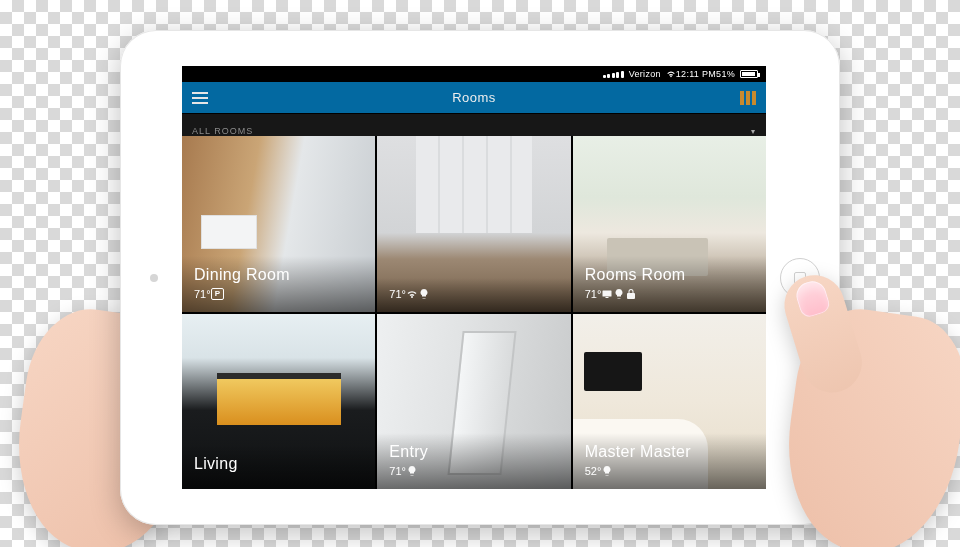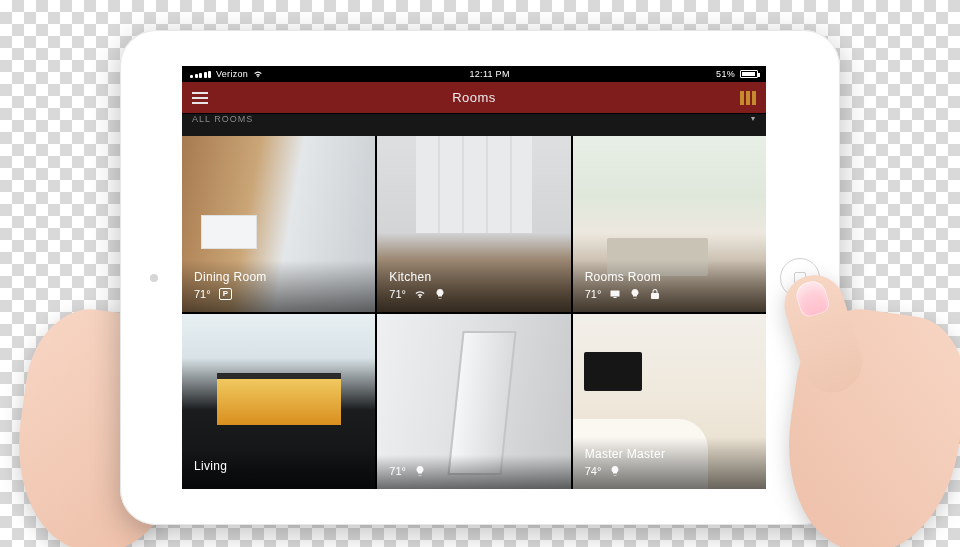--- a/index.html
+++ b/index.html
@@ -38,7 +38,7 @@
   }
   .statusbar {
     height: 16px; color: #fff; font-size: 9px; letter-spacing: .3px;
-    display:flex; align-items:center; justify-content:space-between;
+    display:flex; align-items:center; justify-content:flex-end;
     padding: 0 8px; background: #000;
   }
   .statusbar .dots { display:flex; gap:1.5px; align-items:flex-end; height:8px;}

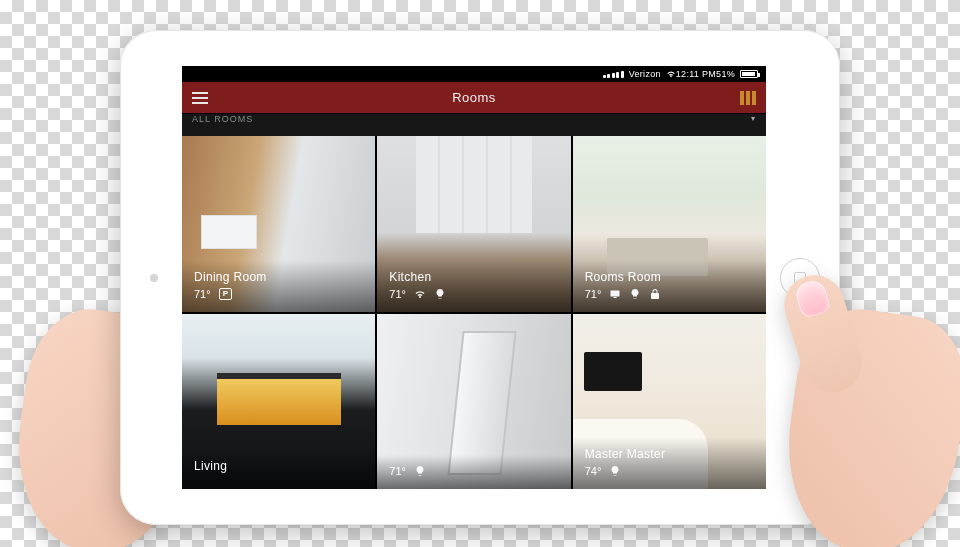--- a/index.html
+++ b/index.html
@@ -56,7 +56,7 @@
   .batt .fill{position:absolute;left:1px;top:1px;bottom:1px;width:82%;background:#fff;}
 
   .navbar {
-    height: 32px; background:#7f1d1d; color:#eee; display:flex; align-items:center; justify-content:space-between;
+    height: 32px; background:#0369a1; color:#eee; display:flex; align-items:center; justify-content:space-between;
     padding: 0 10px; border-bottom:1px solid #000;
   }
   .hamb { width:16px; display:flex; flex-direction:column; gap:3px;}

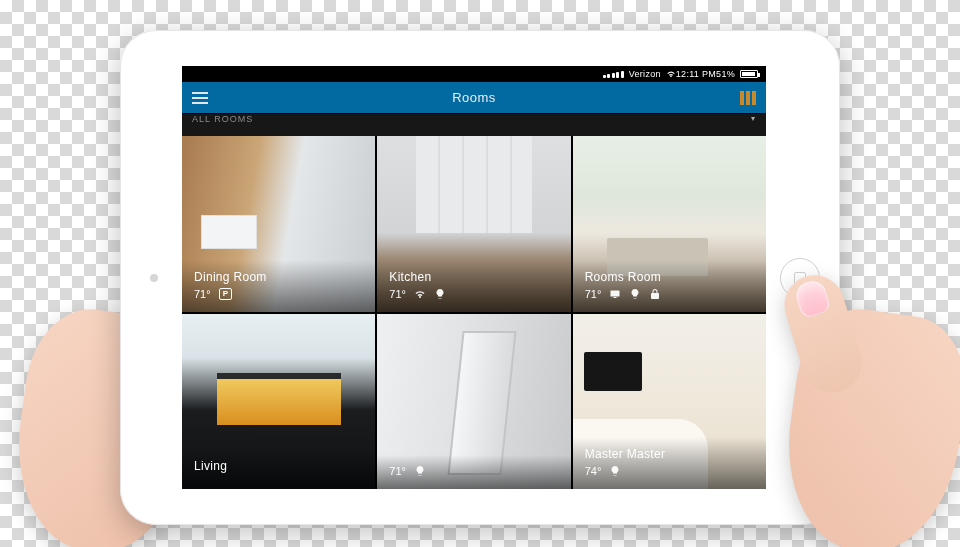--- a/index.html
+++ b/index.html
@@ -67,7 +67,7 @@
 
   .filterbar{
     height:22px; background:#171717; color:#8b8b8b; font-size:9px; letter-spacing:1px;
-    display:flex; align-items:flex-start; justify-content:space-between; padding:0 10px;
+    display:flex; align-items:flex-end; justify-content:space-between; padding:0 10px;
   }
   .filterbar .chev{font-size:8px;color:#aaa}
 

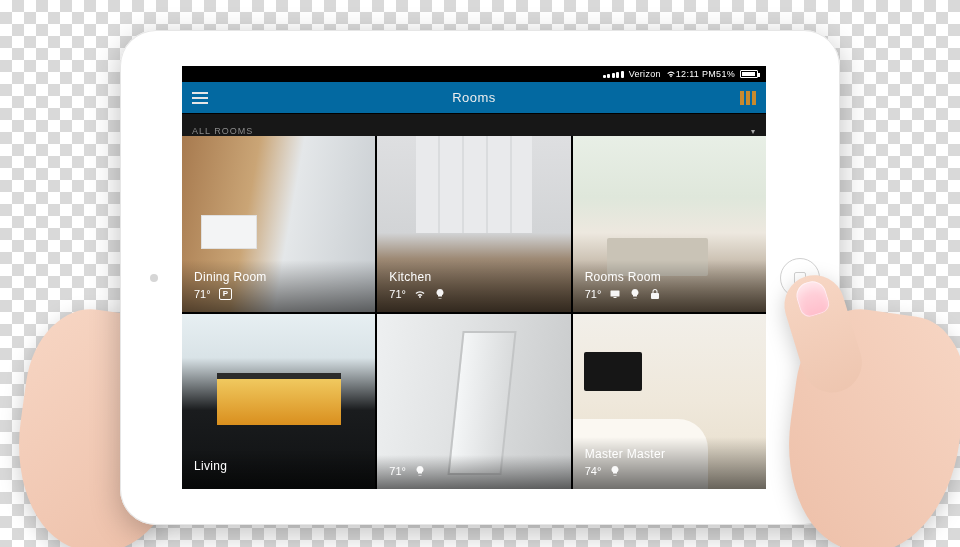--- a/index.html
+++ b/index.html
@@ -82,7 +82,7 @@
     background:linear-gradient(to top, rgba(0,0,0,.55), rgba(0,0,0,0));
     color:#fff;
   }
-  .room-name{font-size:12px; font-weight:300; letter-spacing:.3px; margin-bottom:4px;}
+  .room-name{font-size:16px; font-weight:300; letter-spacing:.3px; margin-bottom:4px;}
   .meta{display:flex; align-items:center; gap:8px; font-size:11px;text-align:center;}
   .meta .ic{width:12px;height:12px;color:#fff;opacity:.95}
   .meta .ic svg{width:100%;height:100%;display:block}

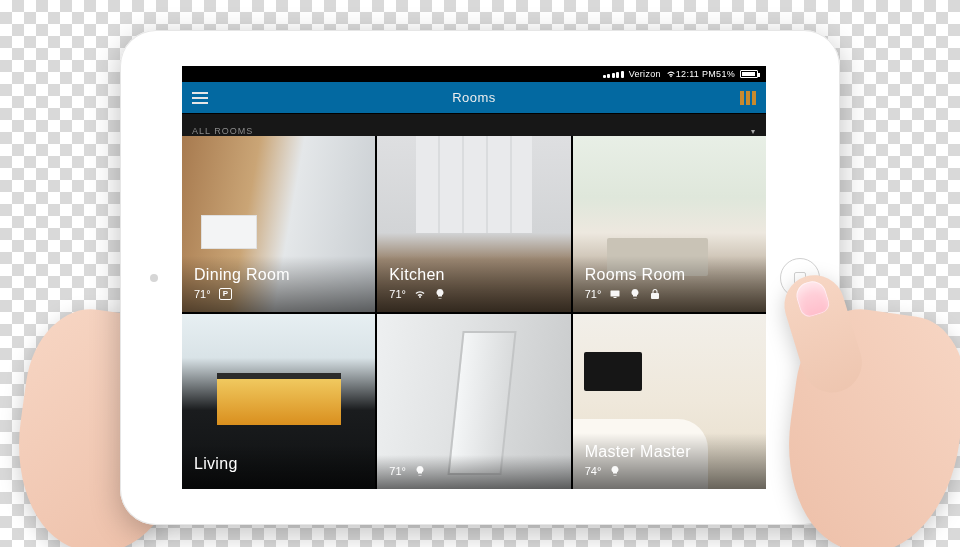--- a/index.html
+++ b/index.html
@@ -197,7 +197,6 @@
       <div class="tile">
         <div class="img img-kitchen"></div>
         <div class="overlay">
-          <div class="room-name">Kitchen</div>
           <div class="meta">
             <span>71°</span>
             <span class="ic">

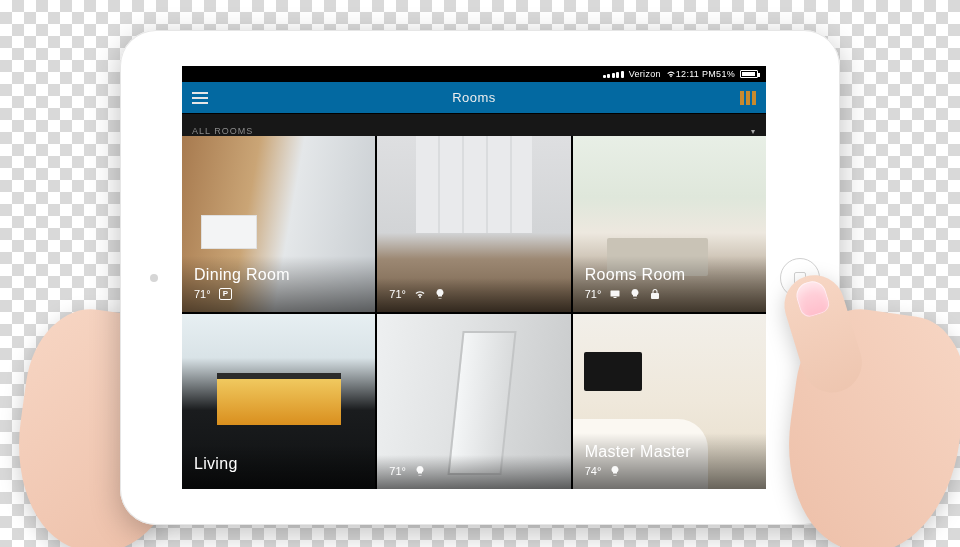--- a/index.html
+++ b/index.html
@@ -83,7 +83,7 @@
     color:#fff;
   }
   .room-name{font-size:16px; font-weight:300; letter-spacing:.3px; margin-bottom:4px;}
-  .meta{display:flex; align-items:center; gap:8px; font-size:11px;text-align:center;}
+  .meta{display:flex; align-items:center; gap:0; font-size:11px;text-align:center;}
   .meta .ic{width:12px;height:12px;color:#fff;opacity:.95}
   .meta .ic svg{width:100%;height:100%;display:block}
   .pbadge{border:1px solid #fff;border-radius:2px;font-size:8px;font-weight:700;line-height:1;padding:1px 3px;}

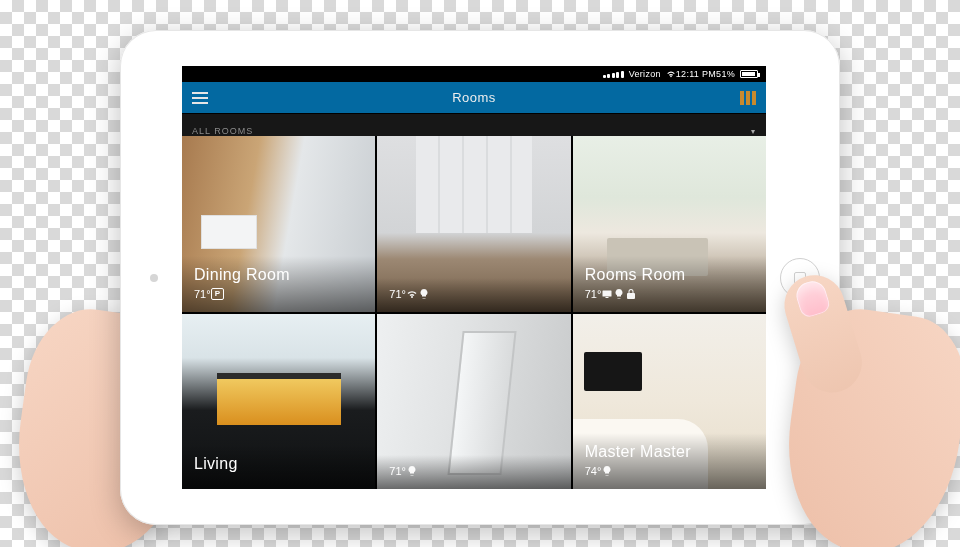--- a/index.html
+++ b/index.html
@@ -250,6 +250,7 @@
       <div class="tile">
         <div class="img img-entry"></div>
         <div class="overlay">
+          <div class="room-name">Entry</div>
           <div class="meta">
             <span>71°</span>
             <span class="ic">

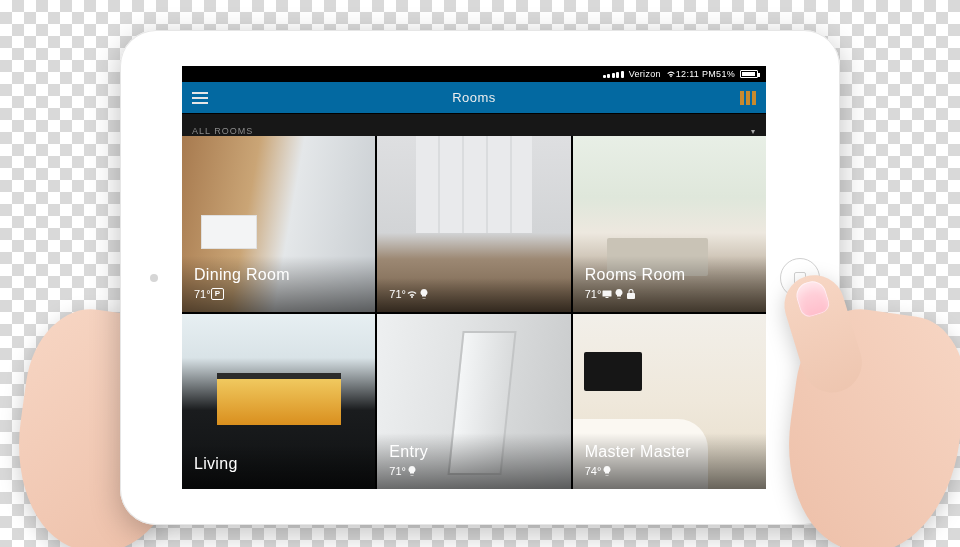--- a/index.html
+++ b/index.html
@@ -267,7 +267,7 @@
         <div class="overlay">
           <div class="room-name">Master Master</div>
           <div class="meta">
-            <span>74°</span>
+            <span>52°</span>
             <span class="ic">
                 <svg viewBox="0 0 24 24" fill="currentColor">
                   <path d="M9 21h6v-1H9v1zm3-19a7 7 0 00-4 12.7V17h8v-2.3A7 7 0 0012 2z"></path>

